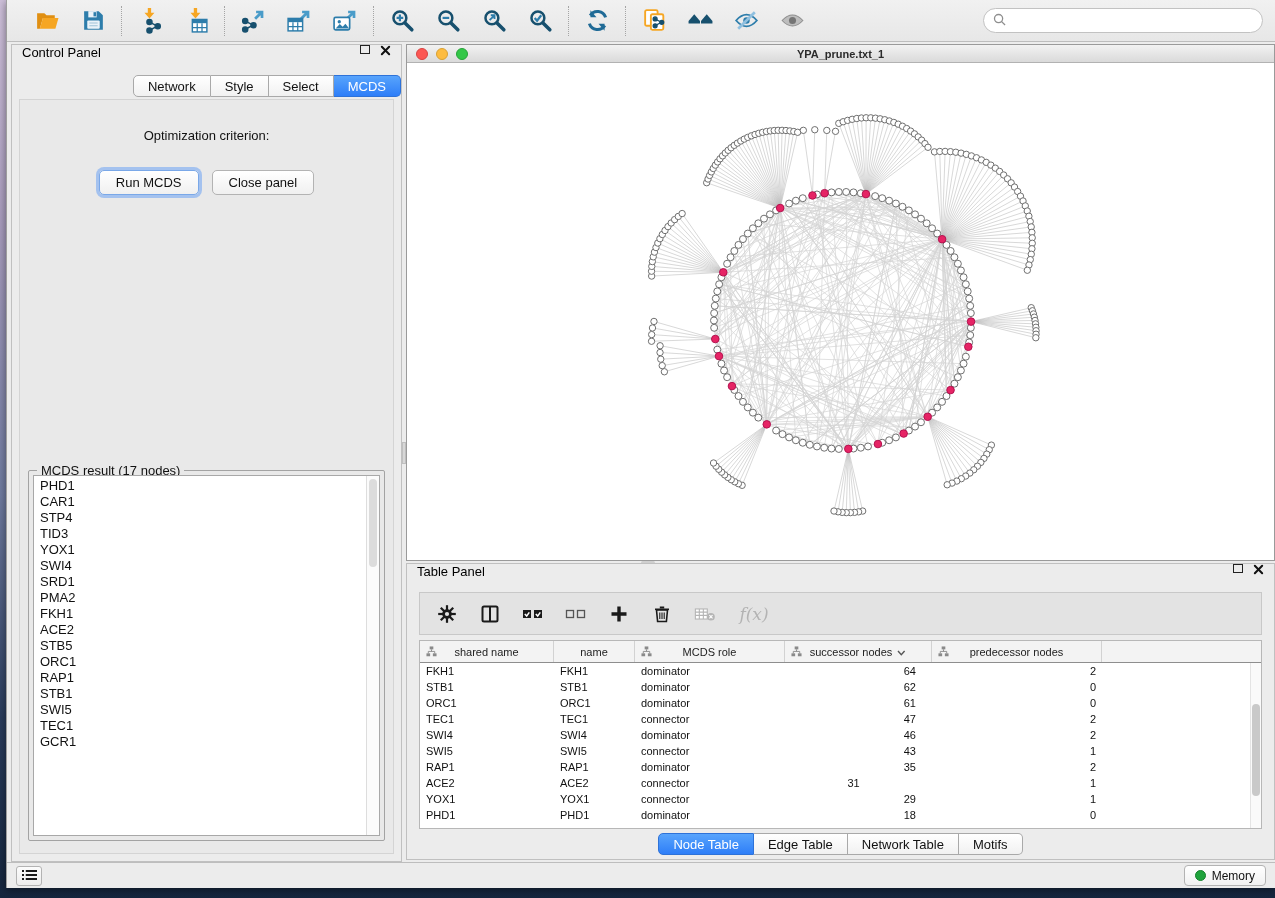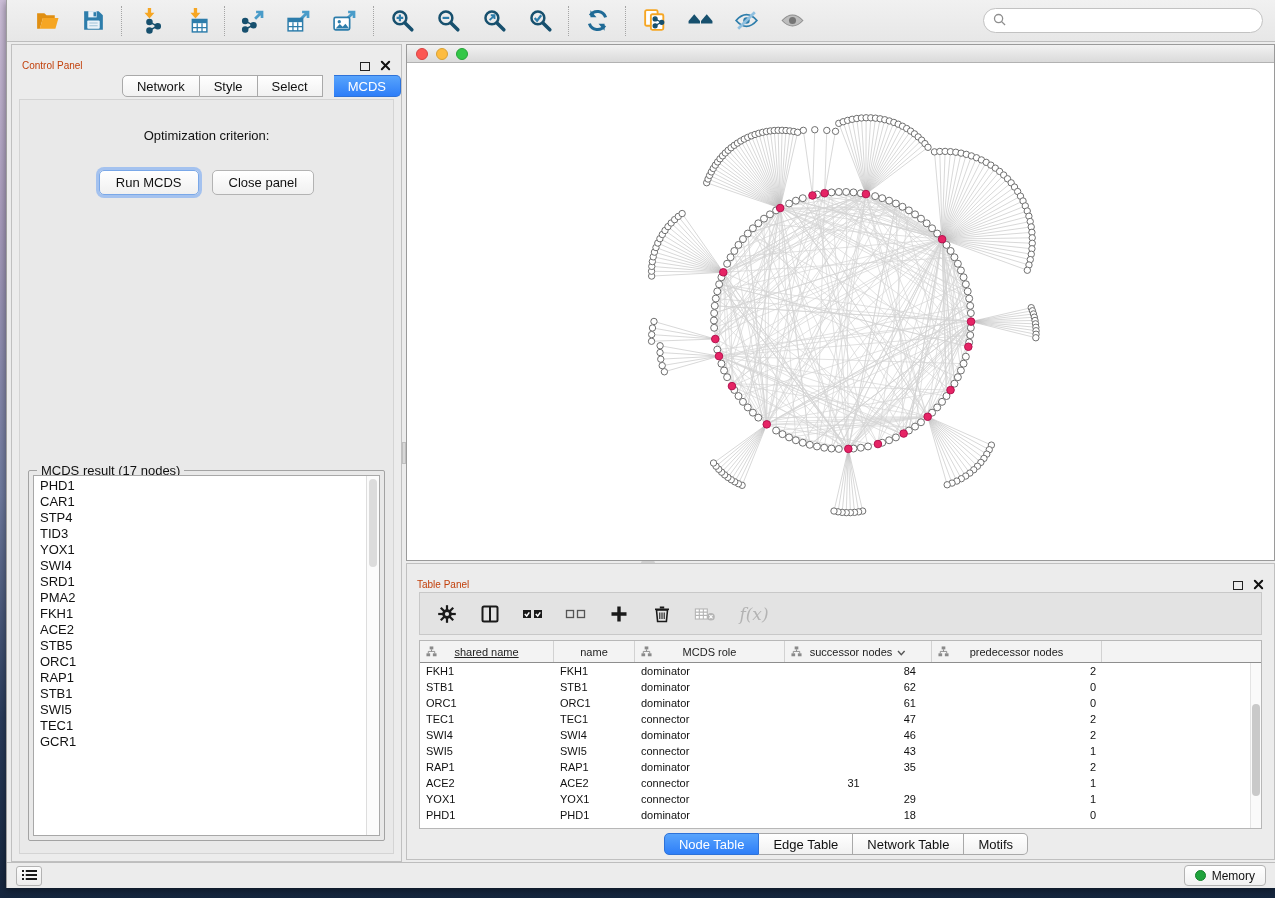--- a/index.html
+++ b/index.html
@@ -23,7 +23,7 @@
   
   .control-panel { position:absolute; left:4px; top:44px; width:391px; bottom:26px;
     background:#ececec; border:1px solid #c0c0c0; }
-  .panel-header { height:26px; display:flex; align-items:flex-end; padding:0 10px; font-size:10px; color:#c2410c; }
+  .panel-header { height:26px; display:flex; align-items:flex-start; padding:0 10px; font-size:13px; color:#000000; }
   .panel-header .ph-title { flex:1; }
   .win-float { width:10px; height:9px; border:1.5px solid #222; margin-right:10px; display:inline-block; }
   .win-close { display:inline-flex; }

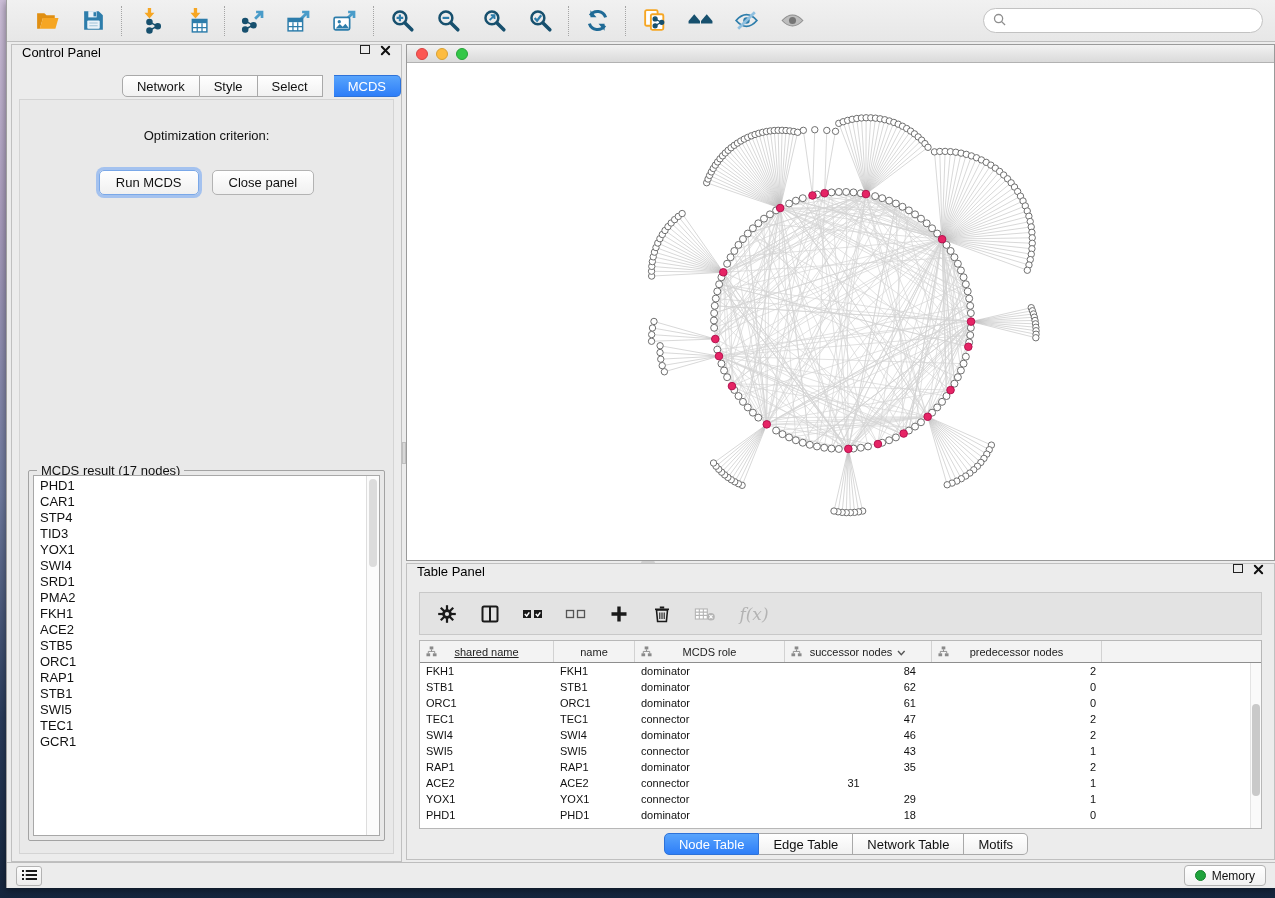--- a/index.html
+++ b/index.html
@@ -334,6 +334,7 @@
 
     <div class="network-window">
       <div class="nw-titlebar">
+        <span class="nw-title">YPA_prune.txt_1</span>
         <span class="lights">
           <span class="light" style="background:#fc5753;border:1px solid #d94442;"></span>
           <span class="light" style="background:#fdbc40;border:1px solid #d9a133;"></span>

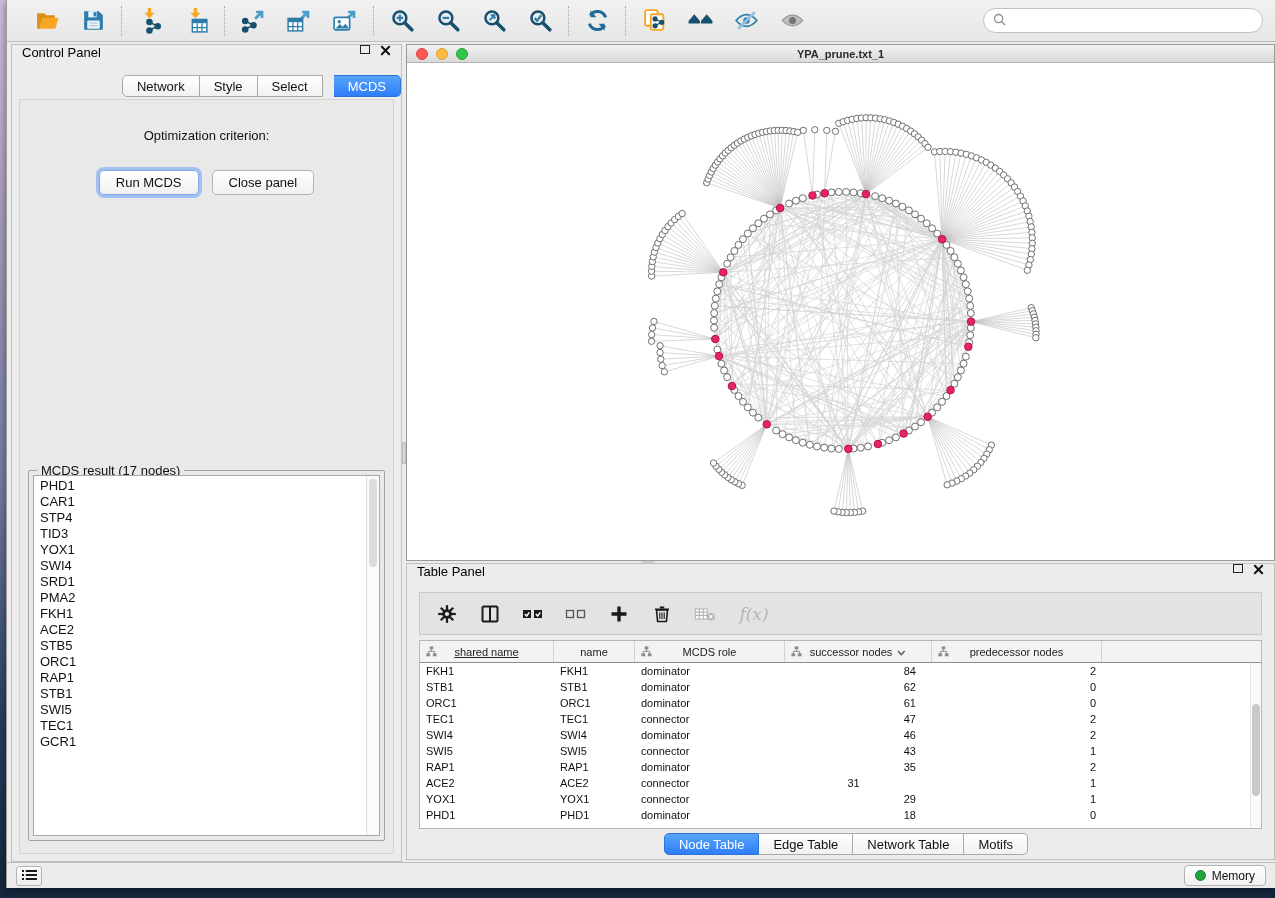--- a/index.html
+++ b/index.html
@@ -33,7 +33,7 @@
     border:1px solid #a9a9a9; border-left:none; display:flex; align-items:center; color:#111; }
   .seg-btn:first-child { border-left:1px solid #a9a9a9; border-radius:5px 0 0 5px; }
   .seg-btn:last-child { border-radius:0 5px 5px 0; }
-  .seg-btn.active { background:linear-gradient(#58a4fc,#2e7ef8); border-color:#2e72d8; color:#fff;margin-left:11px; }
+  .seg-btn.active { background:linear-gradient(#58a4fc,#2e7ef8); border-color:#2e72d8; color:#fff; }
   .cp-content { position:absolute; top:54px; left:7px; right:7px; bottom:7px; background:#e9e9e9; border:1px solid #d4d4d4; }
   .opt-label { position:absolute; top:14px; left:0; right:0; text-align:center; font-size:13px; color:#111;margin-top:14px; }
   .select-box { position:absolute; top:36px; left:50%; transform:translateX(-50%); width:318px; height:23px;

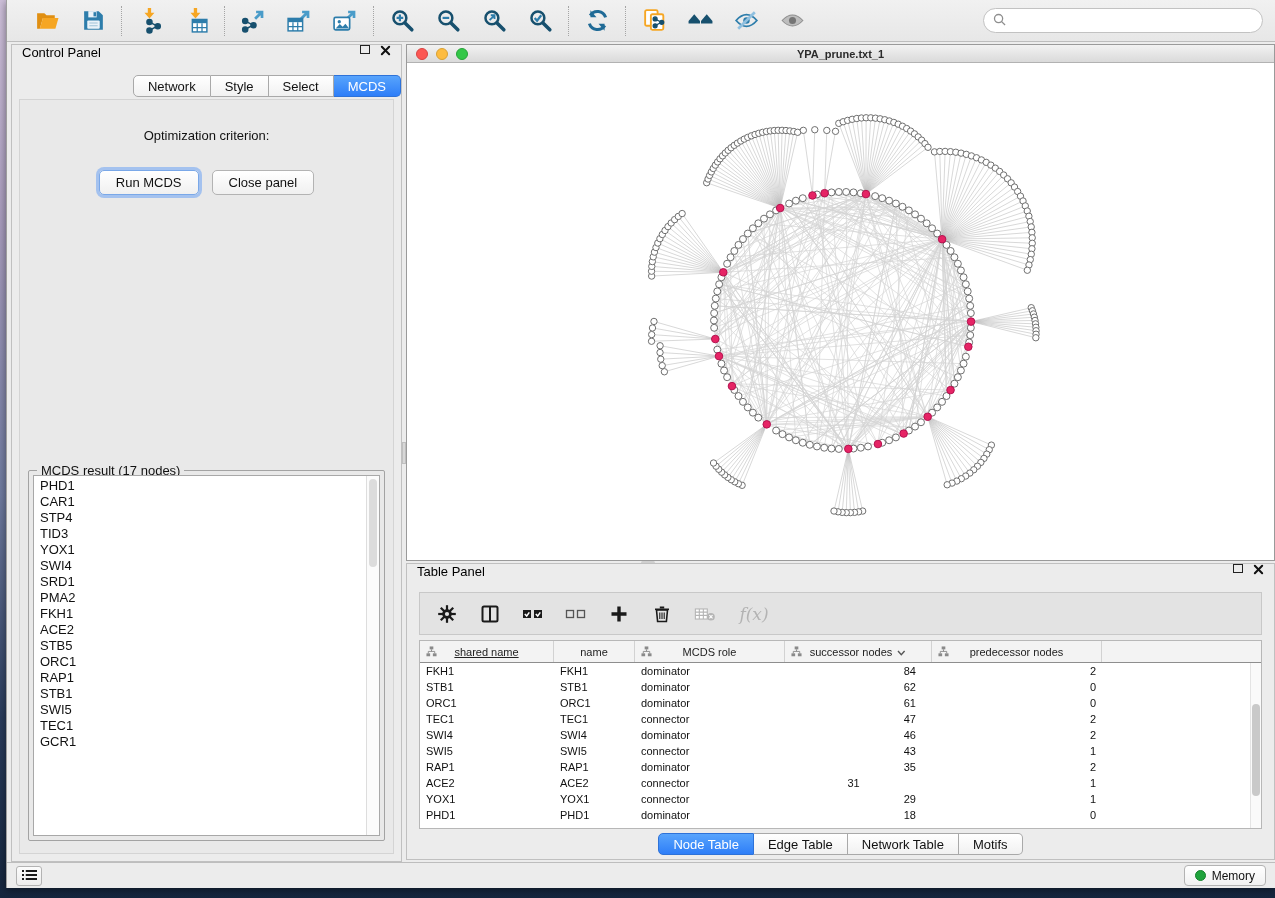--- a/index.html
+++ b/index.html
@@ -1146,7 +1146,7 @@
         </div>
       <div class="tablewrap">
         <div class="thead">
-            <div class="th" style="width: 134px; text-decoration: underline;">
+            <div class="th" style="width: 134px;">
               <span style="position: absolute; left: 6px; top: 5px;"><svg width="11" height="11" viewBox="0 0 12 12">
                   <g fill="#8a8a8a">
                     <rect x="4" y="0.5" width="4" height="3.2"></rect>

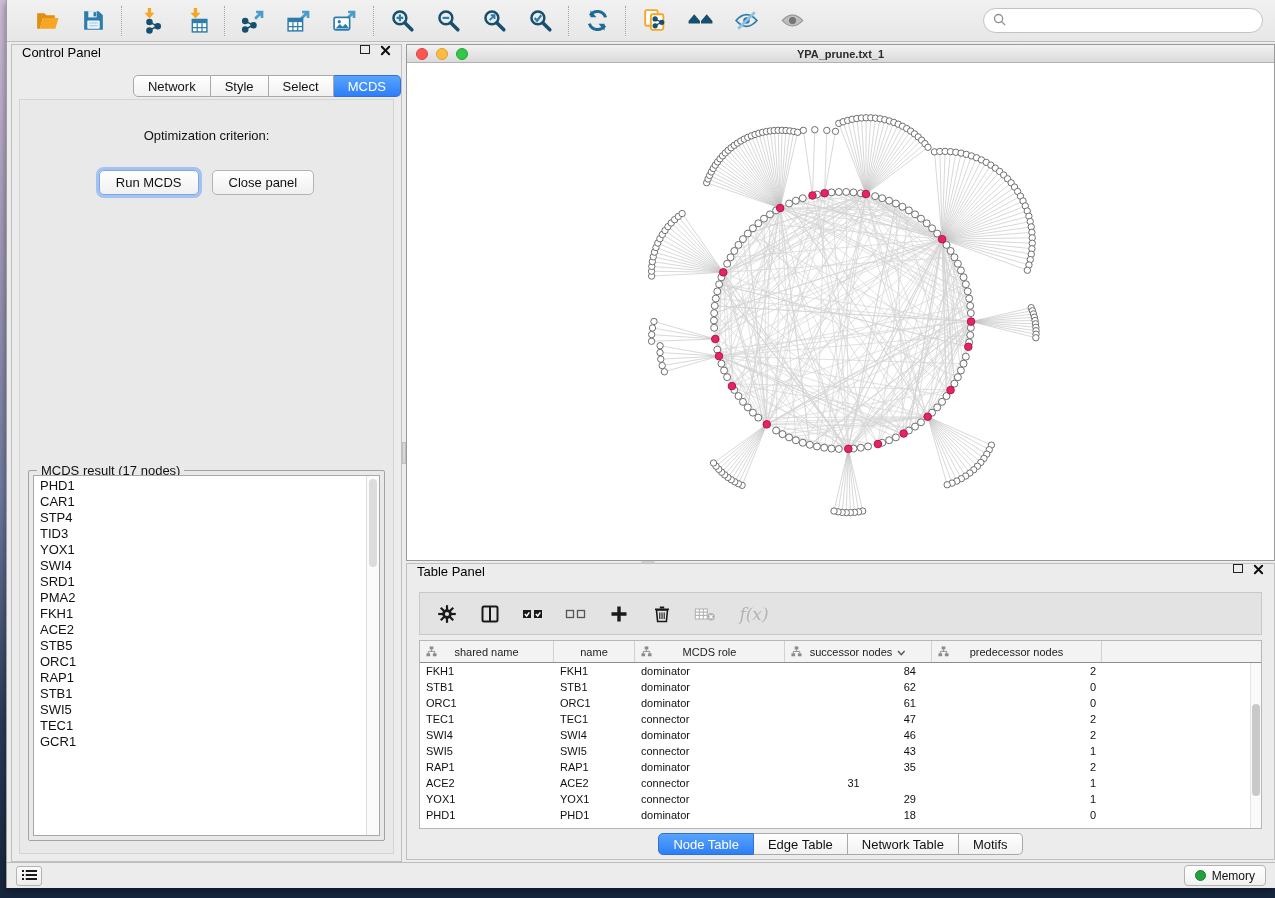--- a/index.html
+++ b/index.html
@@ -1203,7 +1203,7 @@
               <div class="td" style="width: 134px; text-align: left;">FKH1</div>
               <div class="td" style="width: 81px; text-align: left;">FKH1</div>
               <div class="td" style="width: 150px; text-align: left;">dominator</div>
-              <div class="td" style="width: 147px; text-align: right; padding-right: 16px;">84</div>
+              <div class="td" style="width: 147px; text-align: right; padding-right: 16px;">64</div>
               <div class="td" style="width: 170px; text-align: right;">2</div>
             </div>
             <div class="trow">

